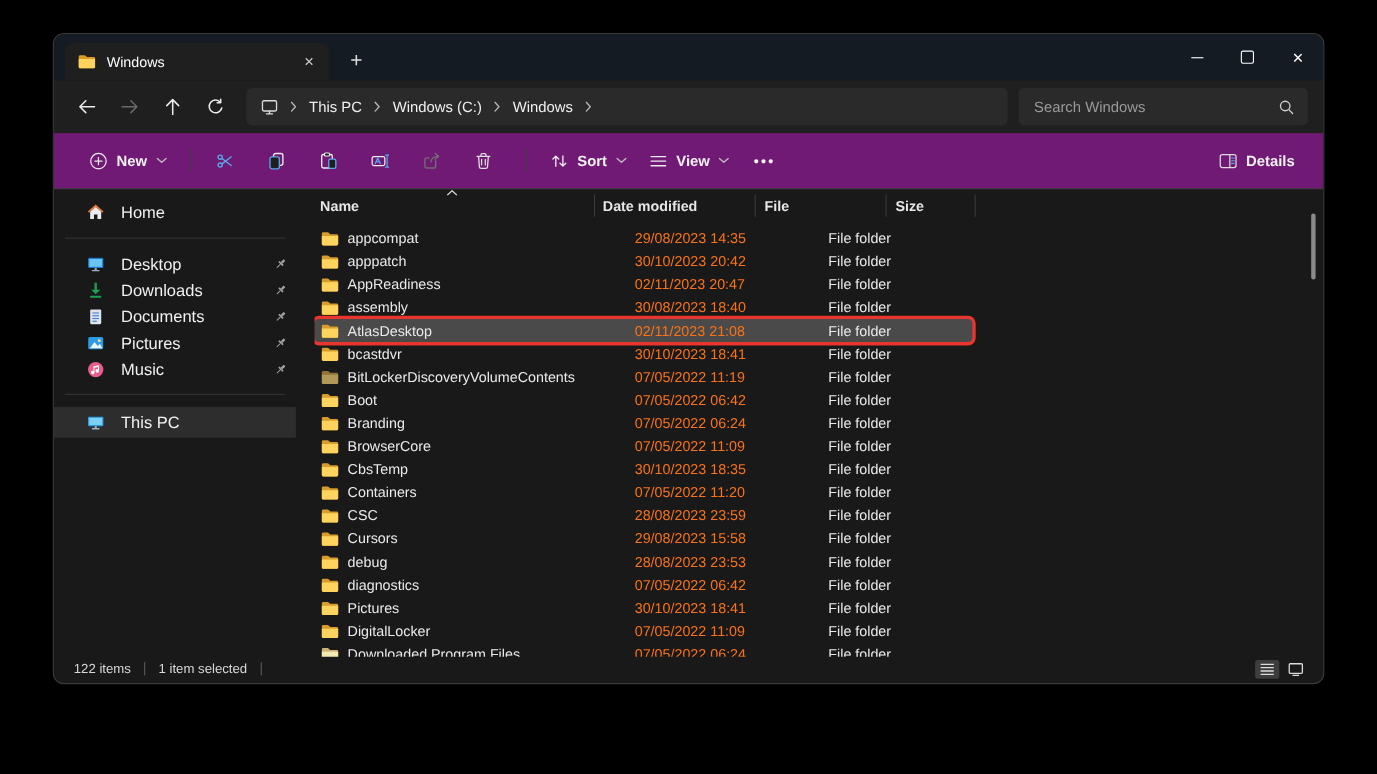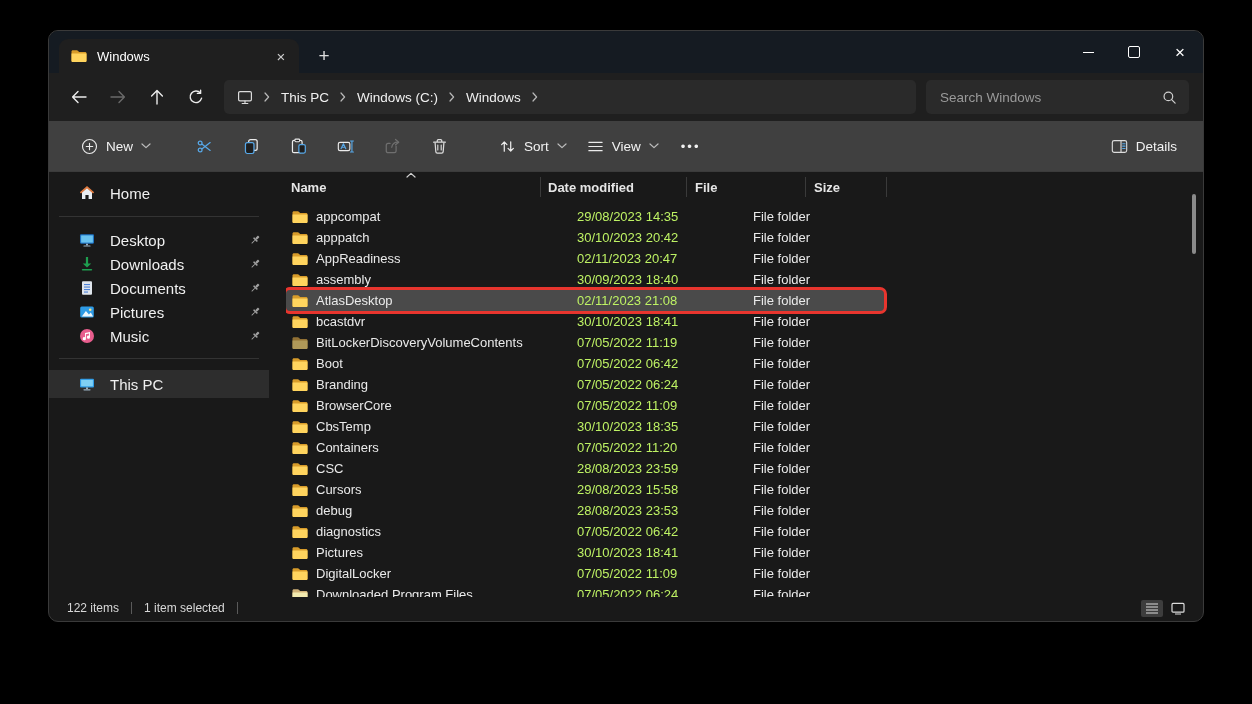--- a/index.html
+++ b/index.html
@@ -37,8 +37,8 @@
                    font-family:"Liberation Sans",sans-serif;min-width:0;}
   .searchbox input::placeholder{color:#9a9a9a;opacity:1;}
   
-  .toolbar{height:50px;flex:none;background:#404040;border-bottom:1px solid #3b3b3b;display:flex;
-           align-items:center;padding-left:22px;}
+  .toolbar{height:50px;flex:none;background:#701a75;border-bottom:1px solid #3b3b3b;display:flex;
+           align-items:center;padding-left:22px;font-weight:bold;}
   .tbtn{display:flex;align-items:center;gap:8px;height:34px;padding:0 10px;border-radius:4px;
         color:#f2f2f2;font-size:13.5px;}
   .tsep{width:1px;height:22px;background:#404040;margin:0 11px;flex:none;}

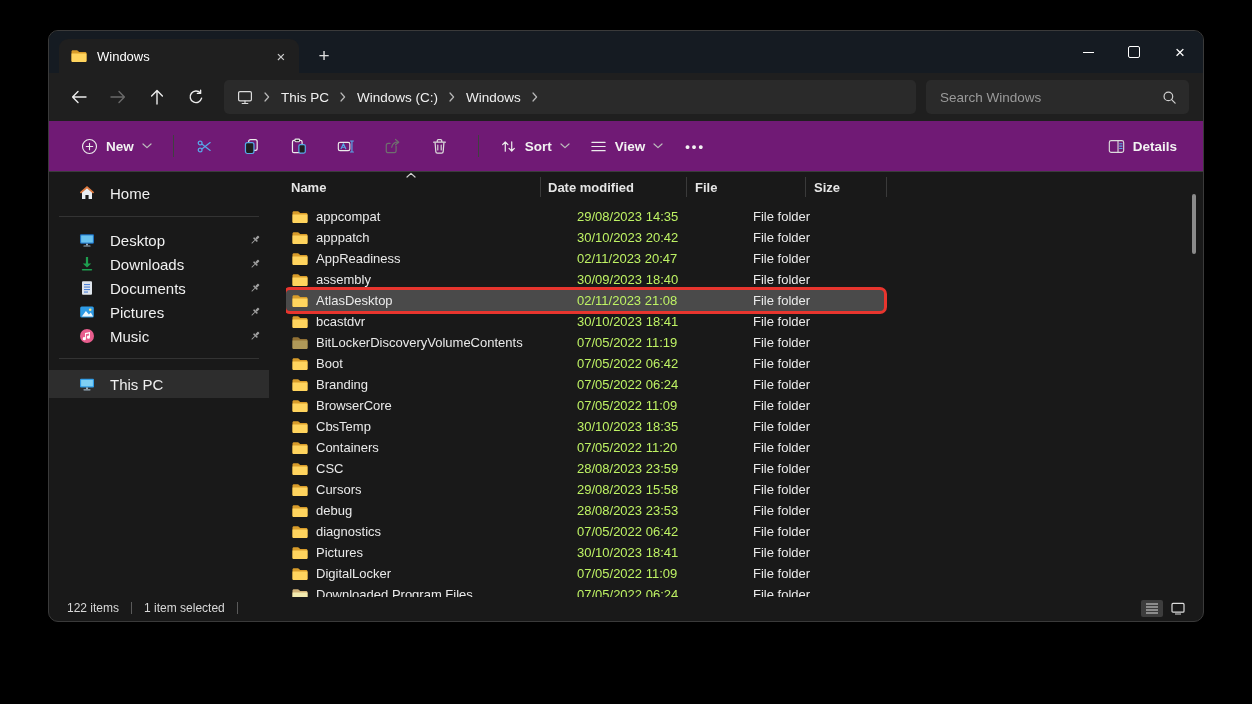--- a/index.html
+++ b/index.html
@@ -68,7 +68,7 @@
   .frow.selected .rowbg{position:absolute;left:0;top:0;width:600px;height:21px;background:#4a4a4a;border-radius:2px;z-index:0;}
   .cell{position:relative;z-index:1;box-sizing:border-box;white-space:nowrap;overflow:hidden;}
   .c-name{width:255px;display:flex;align-items:center;gap:8px;padding-left:6px;}
-  .c-date{width:146px;padding-left:7px;color:#bef264;}
+  .c-date{width:146px;padding-left:7px;color:#f97316;}
   .c-type{width:119px;padding-left:8px;}
   .c-size{width:81px;padding-left:8px;}
   .annot{position:absolute;left:-3px;top:-3px;width:604px;height:27px;border:3px solid #e8352e;border-radius:7px;

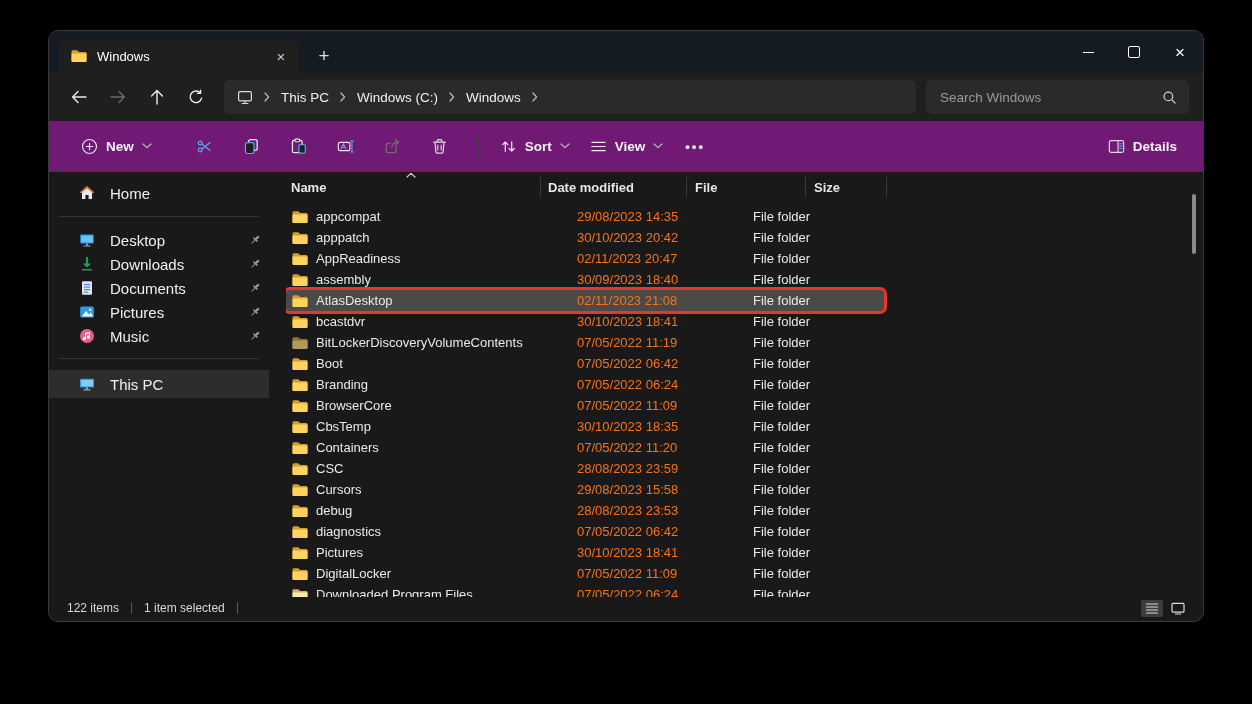--- a/index.html
+++ b/index.html
@@ -507,7 +507,7 @@
                 </svg>
                 <span>assembly</span>
               </span>
-              <span class="cell c-date">30/09/2023 18:40</span>
+              <span class="cell c-date">30/08/2023 18:40</span>
               <span class="cell c-type">File folder</span>
               <span class="cell c-size"></span>
             </div>

